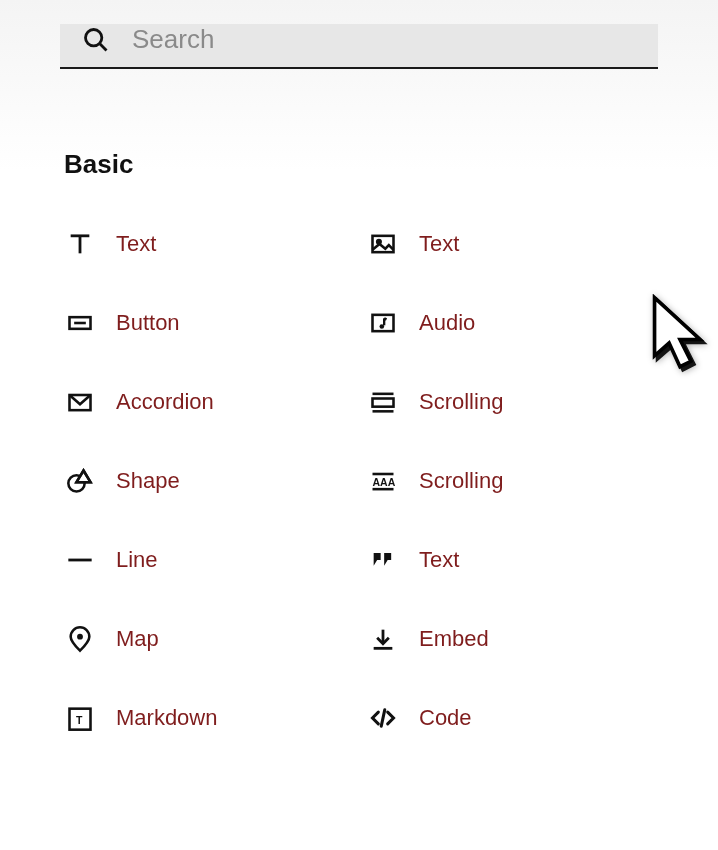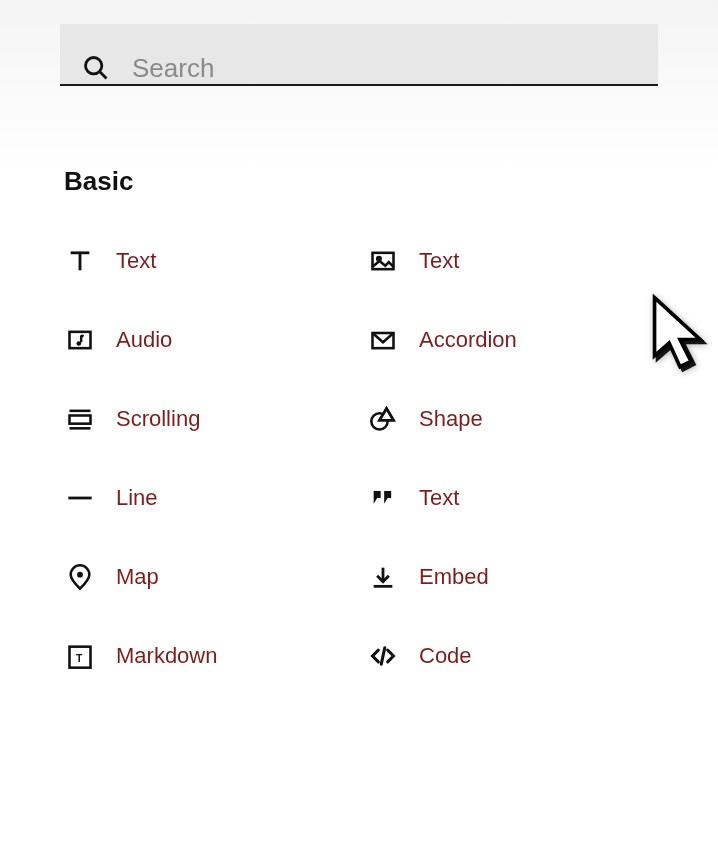--- a/index.html
+++ b/index.html
@@ -16,10 +16,10 @@
     }
     .search-bar {
       display: flex;
-      align-items: flex-end;
+      align-items: flex-start;
       background: #e7e7e7;
       border-bottom: 2px solid #1a1a1a;
-      height: 62px;
+      height: 45px;
       padding: 0 20px;
       gap: 20px;
     }

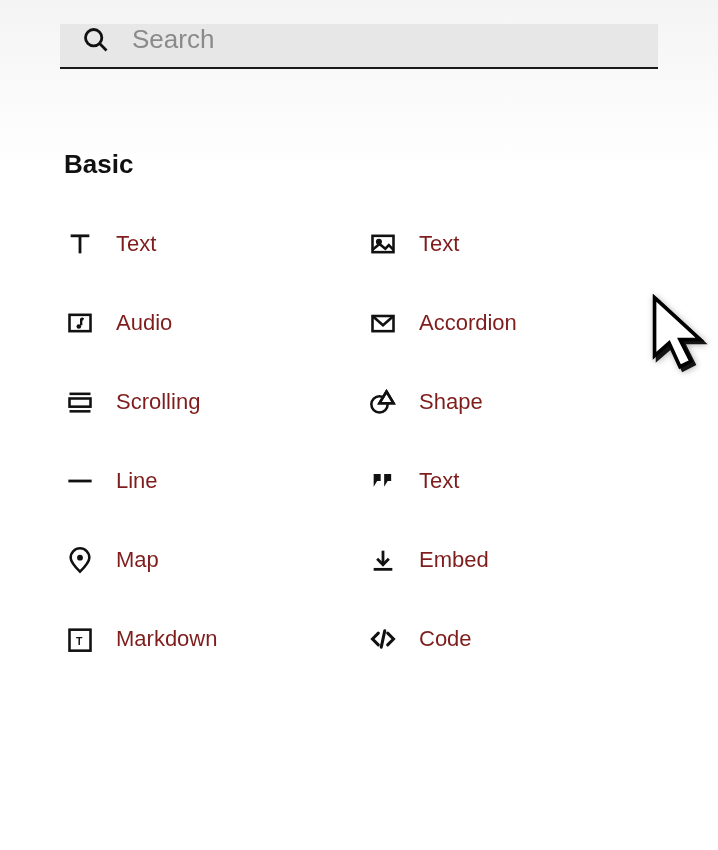--- a/index.html
+++ b/index.html
@@ -115,6 +115,15 @@
       <span>Text</span>
     </div>
 
+    <div class="block-item">
+      <span class="icon-wrap">
+        <svg viewBox="0 0 24 24" fill="none" stroke="#111" stroke-width="2.2">
+          <rect x="3" y="7" width="18" height="10"></rect>
+            <line x1="7" y1="12" x2="17" y2="12"></line>
+        </svg>
+      </span>
+      <span>Button</span>
+    </div>
 
     <div class="block-item">
       <span class="icon-wrap">

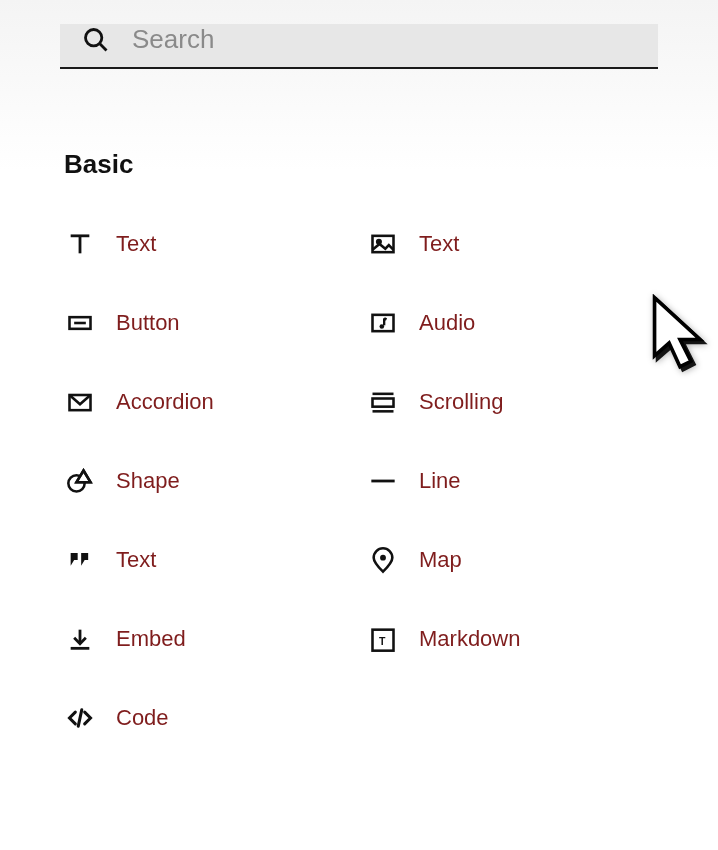--- a/index.html
+++ b/index.html
@@ -167,6 +167,16 @@
       </span>
       <span>Shape</span>
     </div>
+    <div class="block-item">
+      <span class="icon-wrap">
+        <svg viewBox="0 0 24 24" fill="none" stroke="#111" stroke-width="2.2">
+          <line x1="3" y1="6" x2="21" y2="6"></line>
+          <text x="3" y="16" font-size="9" font-weight="900" fill="#111" stroke="none" font-family="Arial">AAA</text>
+          <line x1="3" y1="19" x2="21" y2="19"></line>
+        </svg>
+      </span>
+      <span>Scrolling</span>
+    </div>
 
     <div class="block-item">
       <span class="icon-wrap">

